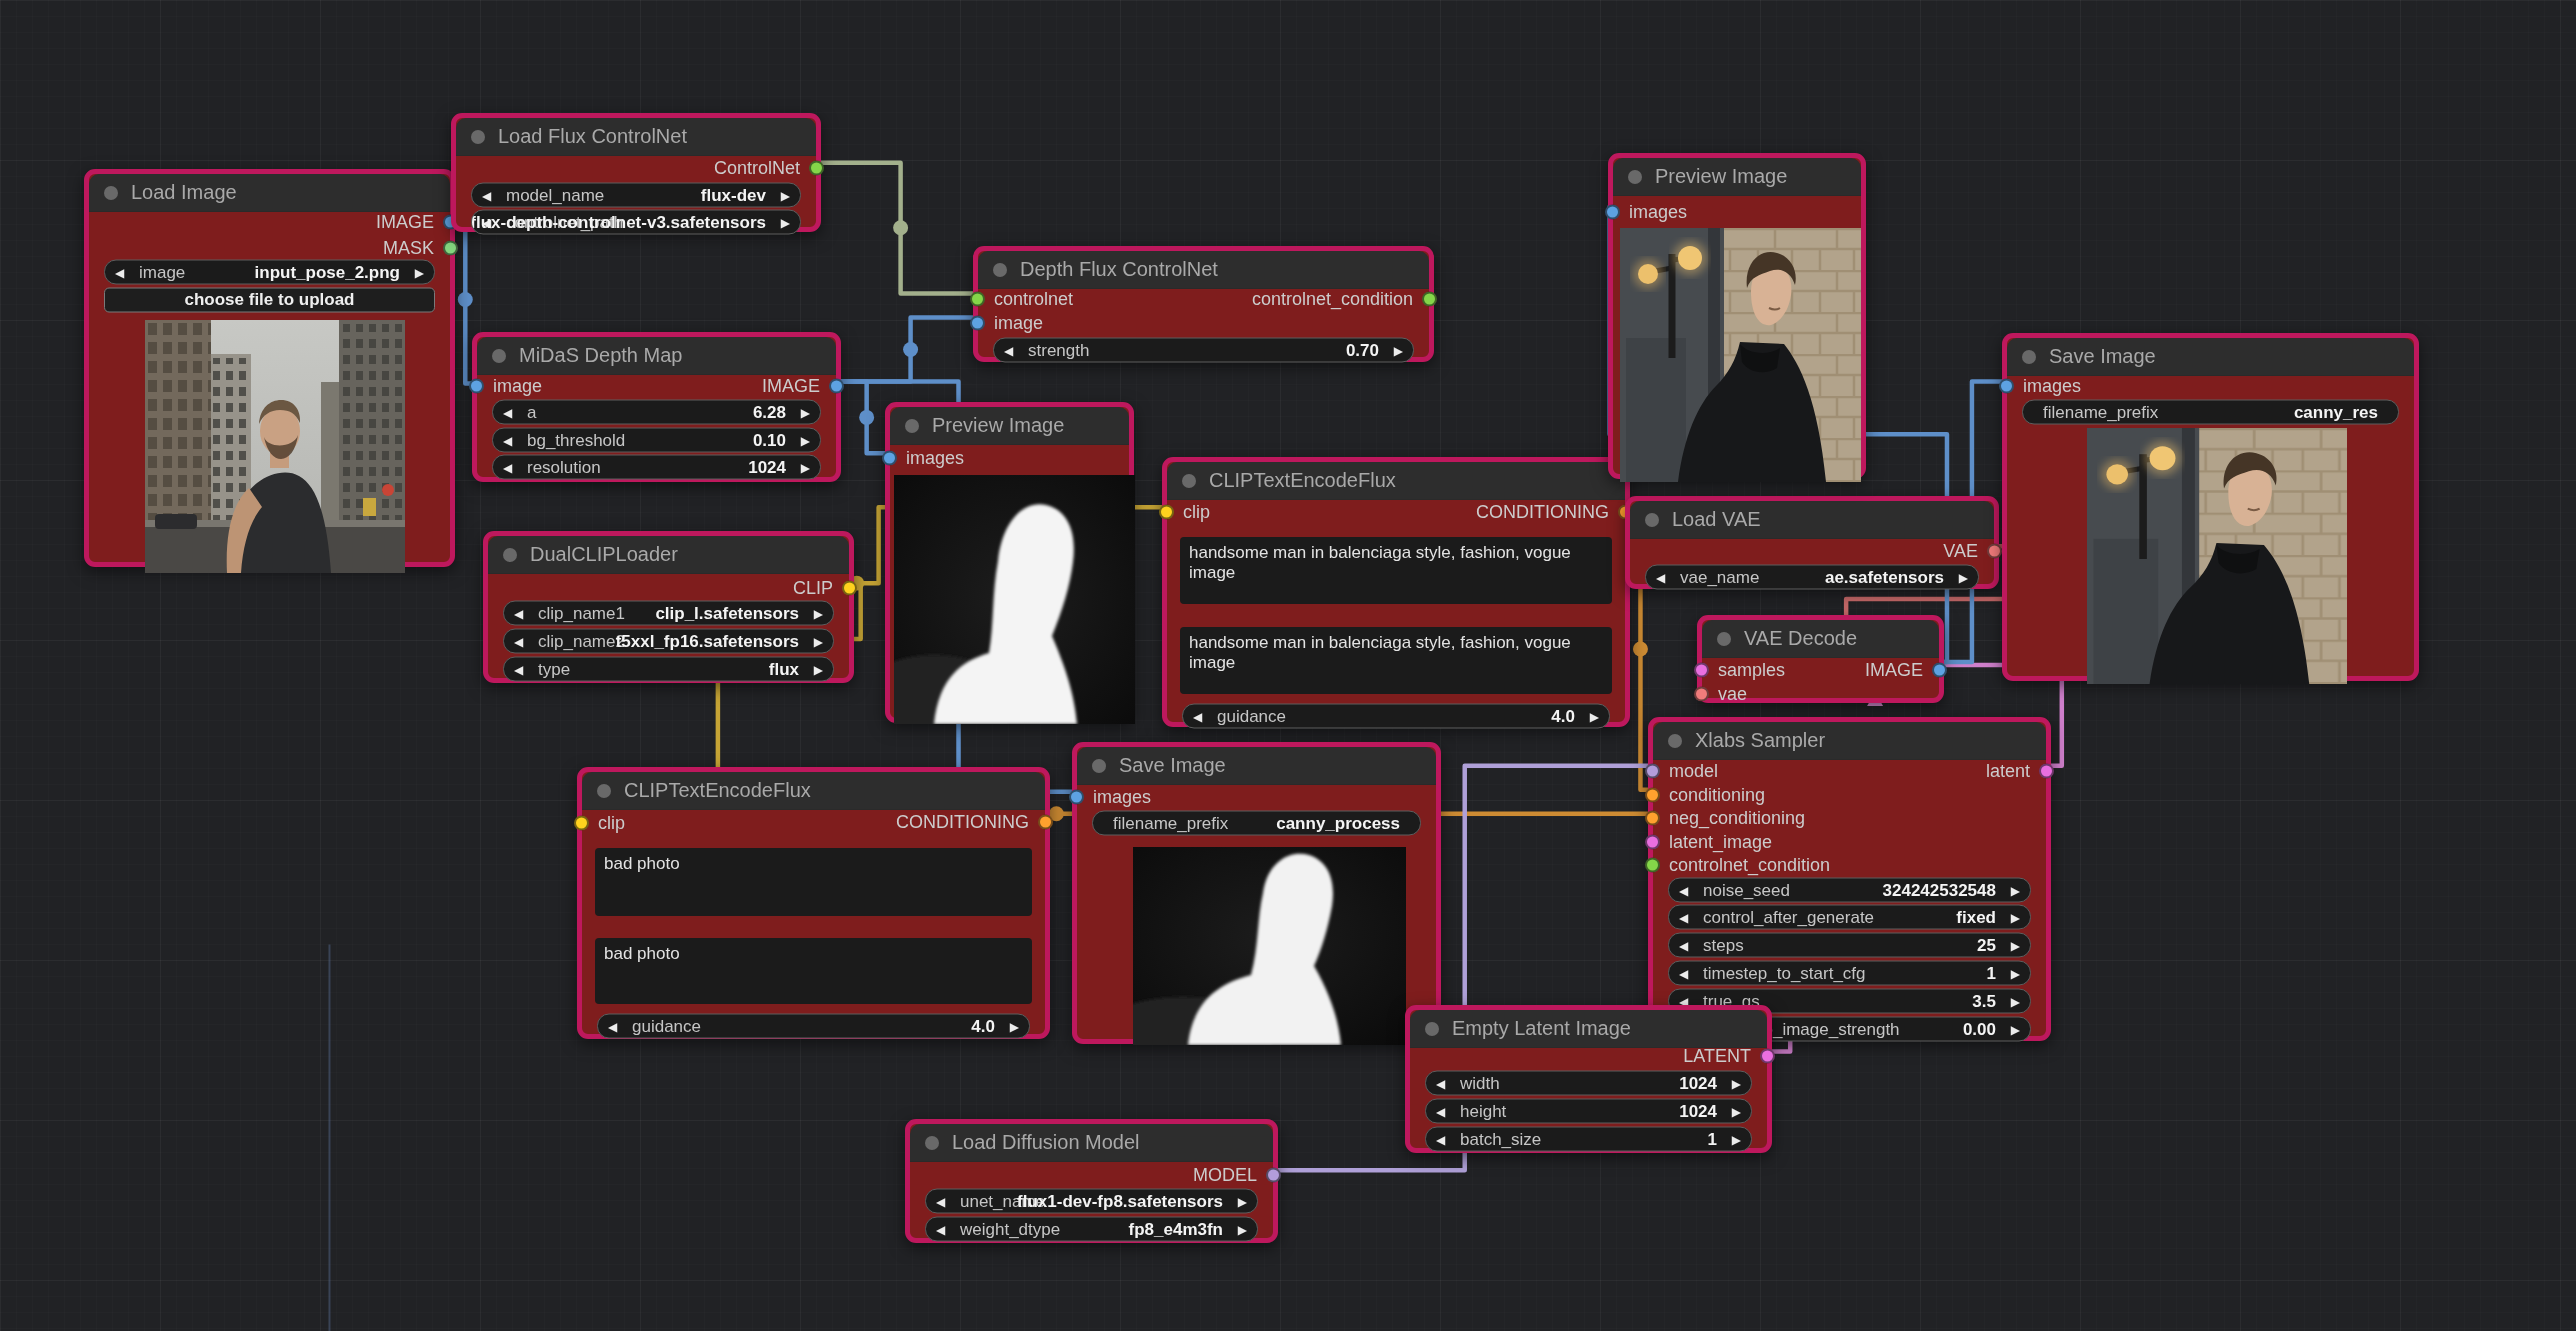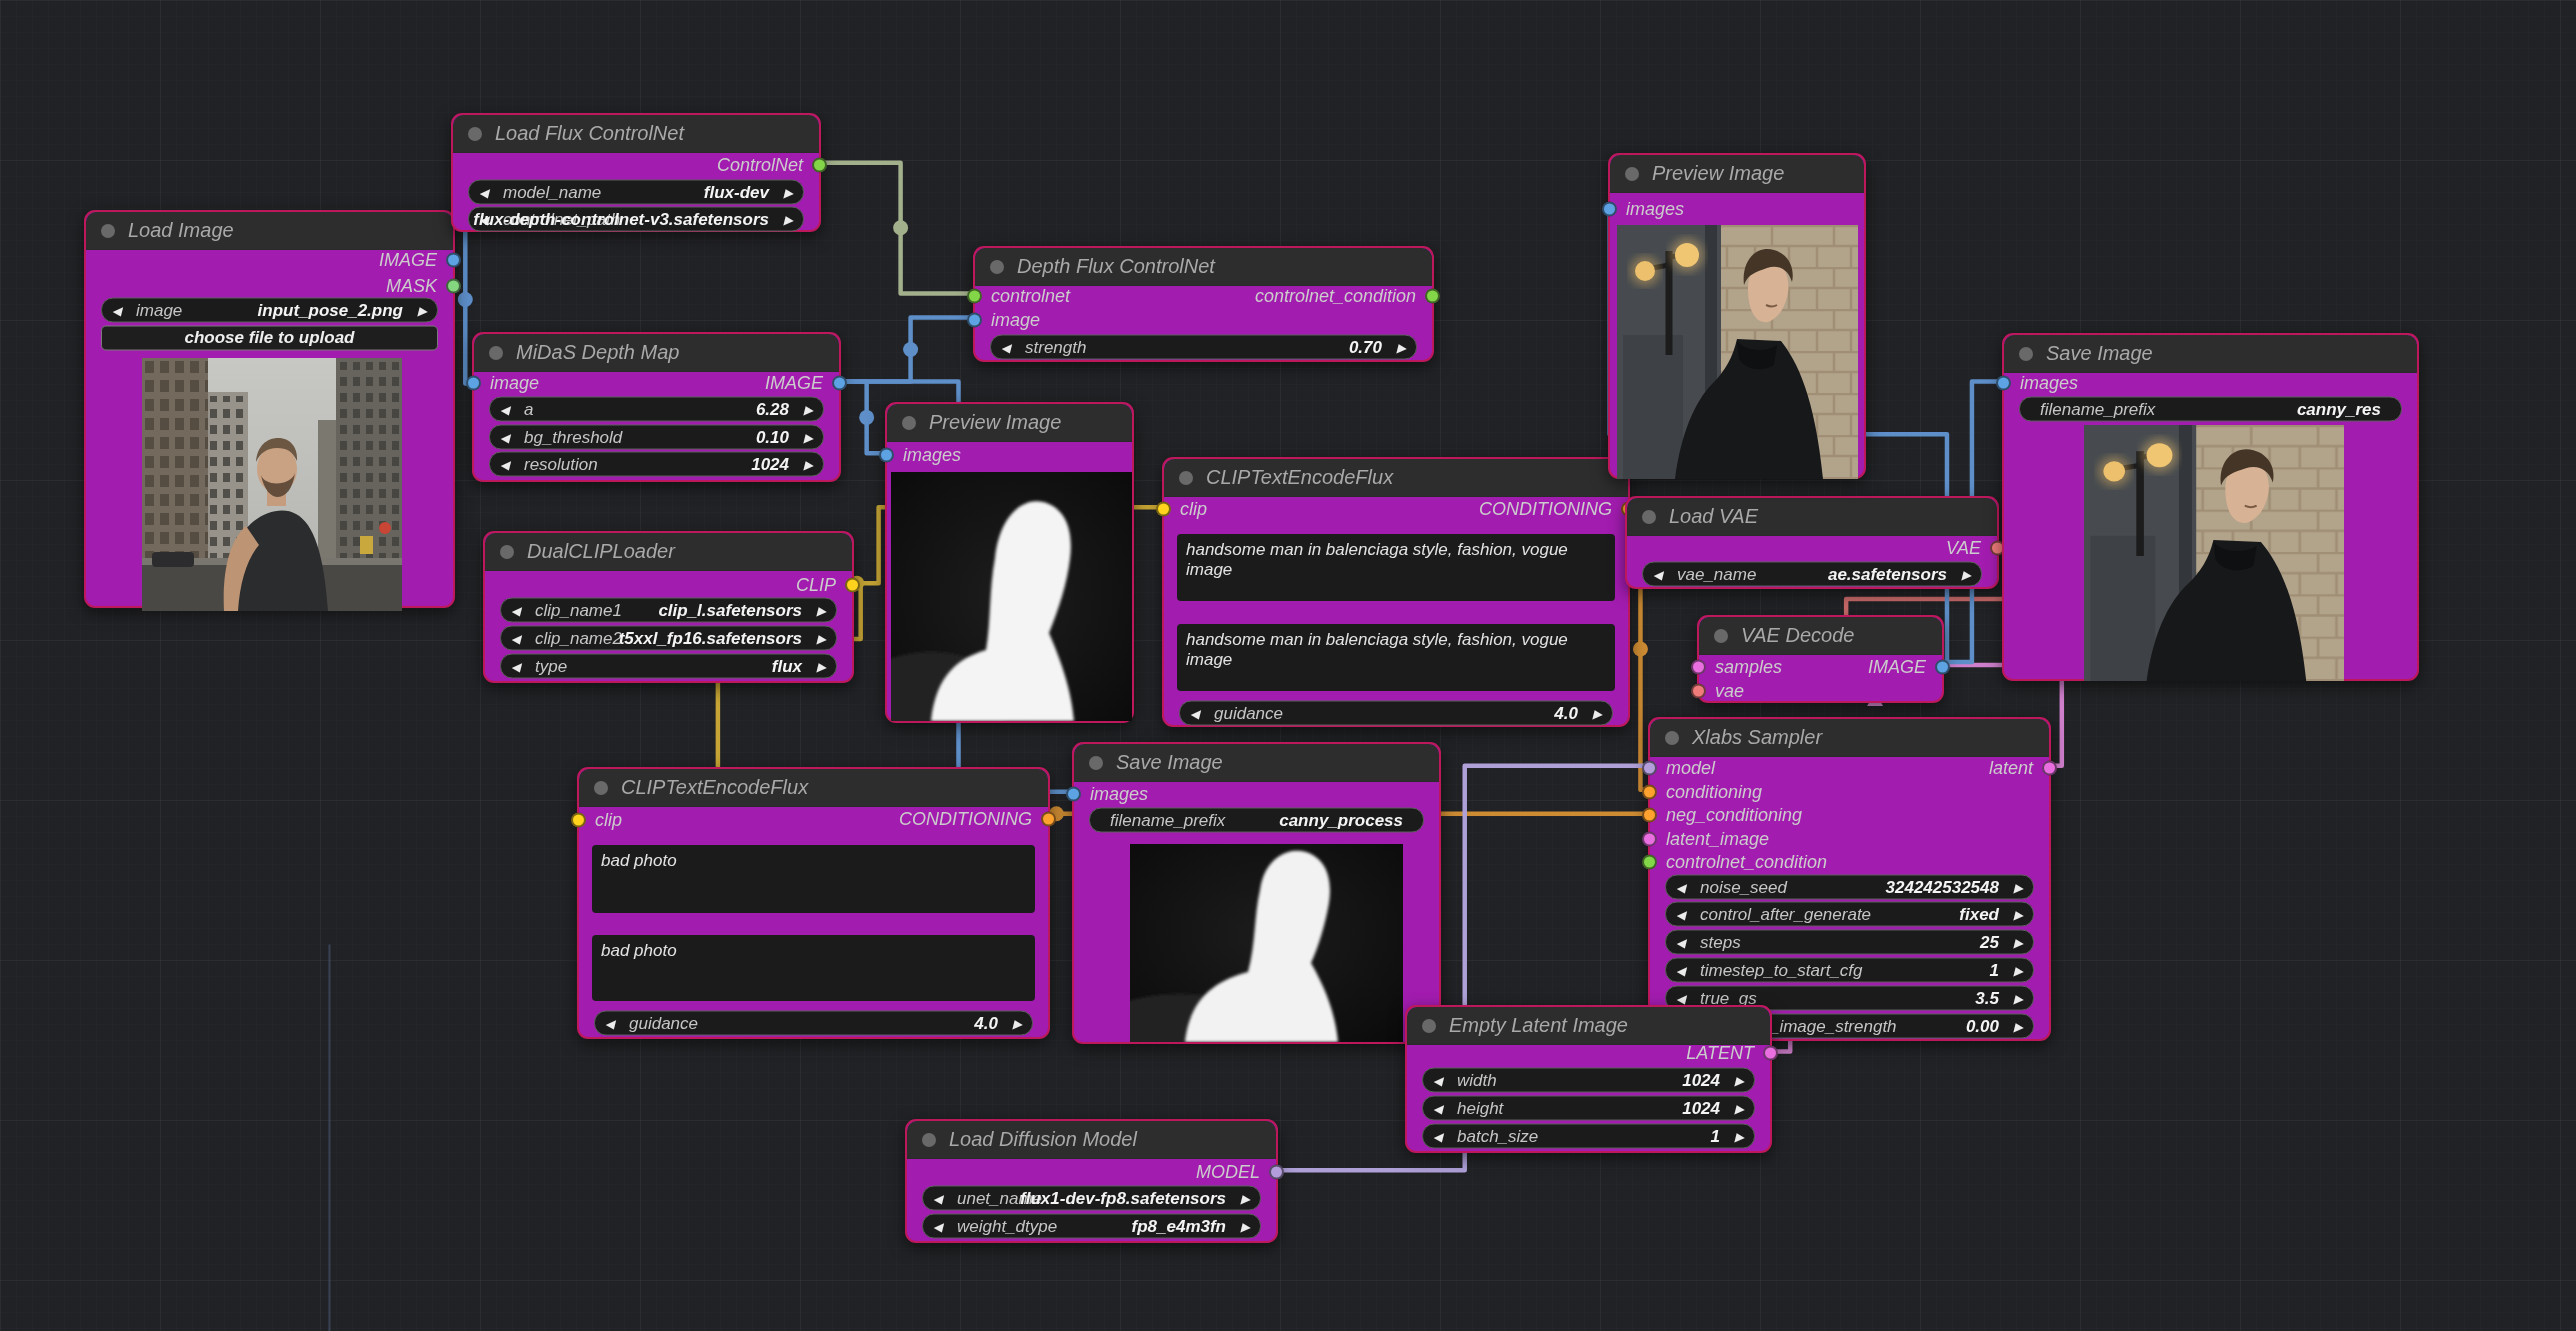--- a/index.html
+++ b/index.html
@@ -16,8 +16,8 @@
   }
   #links{position:absolute;left:0;top:0;z-index:1;}
   .node{
-    position:absolute;background:#a21caf;border:2px solid #be185d;border-radius:11px;
-    box-shadow:0 5px 16px rgba(0,0,0,0.5);box-sizing:border-box;font-style:italic;
+    position:absolute;background:#7f1d1d;border:5px solid #be185d;border-radius:11px;
+    box-shadow:0 5px 16px rgba(0,0,0,0.5);box-sizing:border-box;
   }
   .node-header{
     position:absolute;top:0;left:0;right:0;height:38px;background:#2d2d2d;

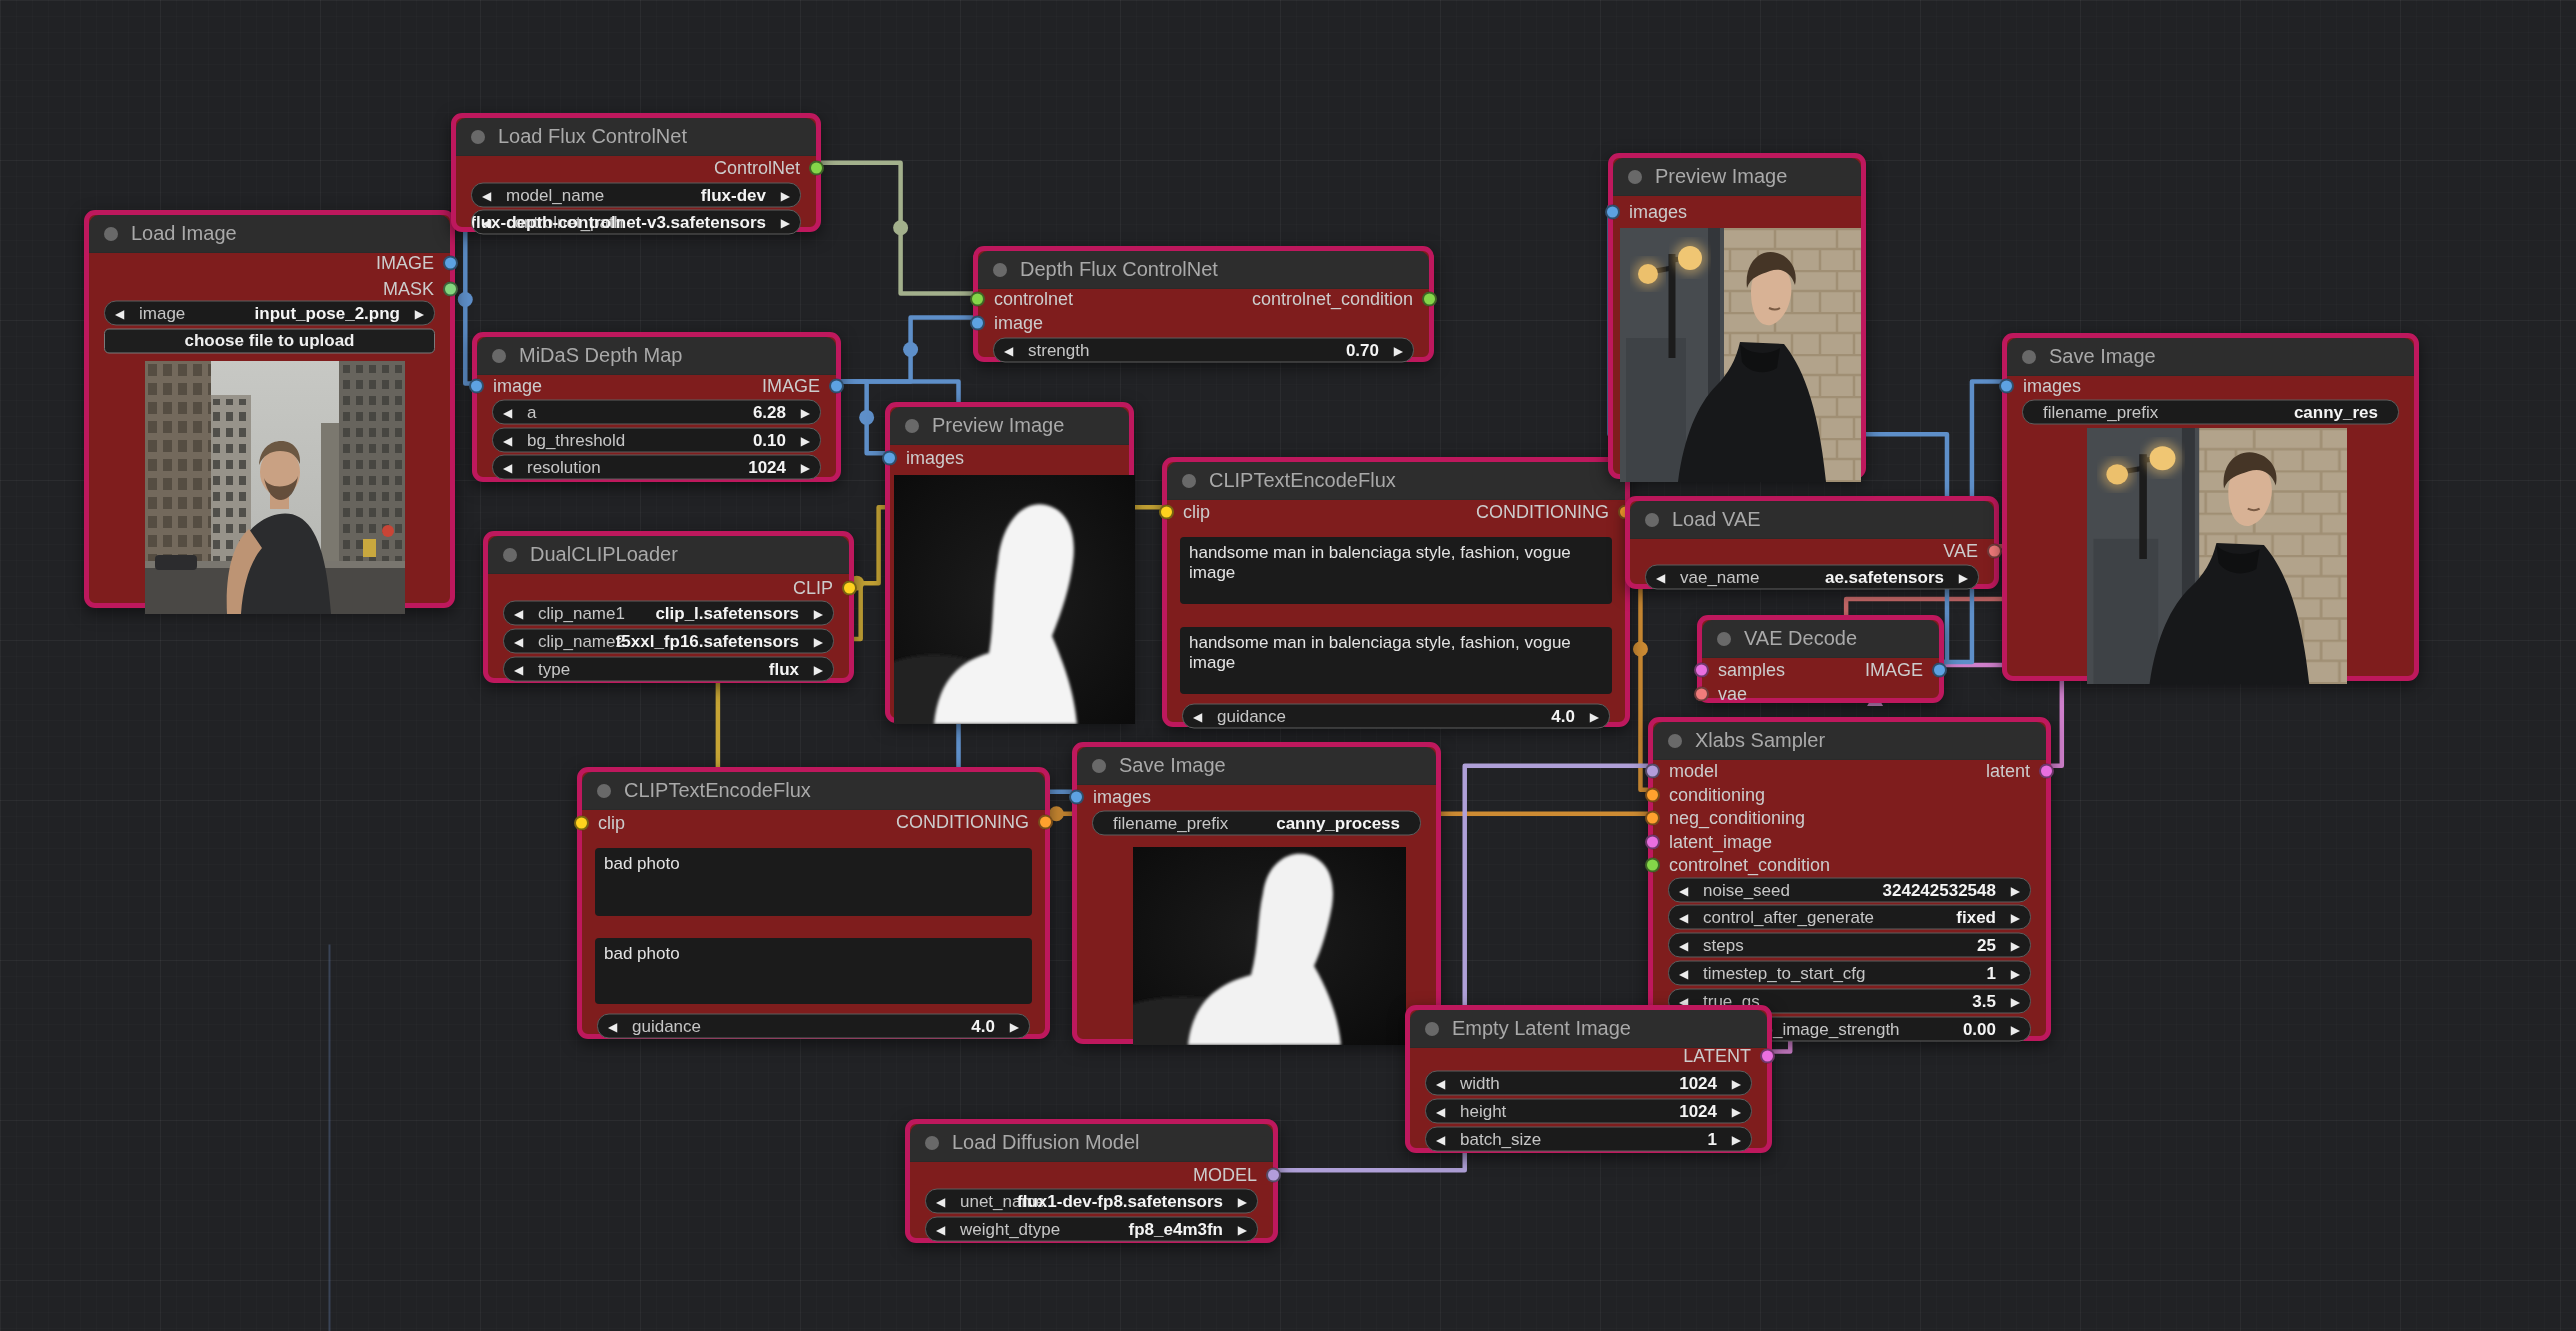--- a/index.html
+++ b/index.html
@@ -82,7 +82,7 @@
     <path d="M 1878 693 l 8 14 l -16 0 Z" fill="#D98FD4"></path>
   </svg>
 <div id="nodes">
-    <div class="node" style="left: 84px; top: 169px; width: 371px; height: 398px; z-index: 10; margin-top: 41px;">
+    <div class="node" style="left: 84px; top: 169px; width: 371px; height: 398px; z-index: 10;">
       <div class="node-header">
         <span class="title-dot"></span>
         <span class="node-title">Load Image</span>

